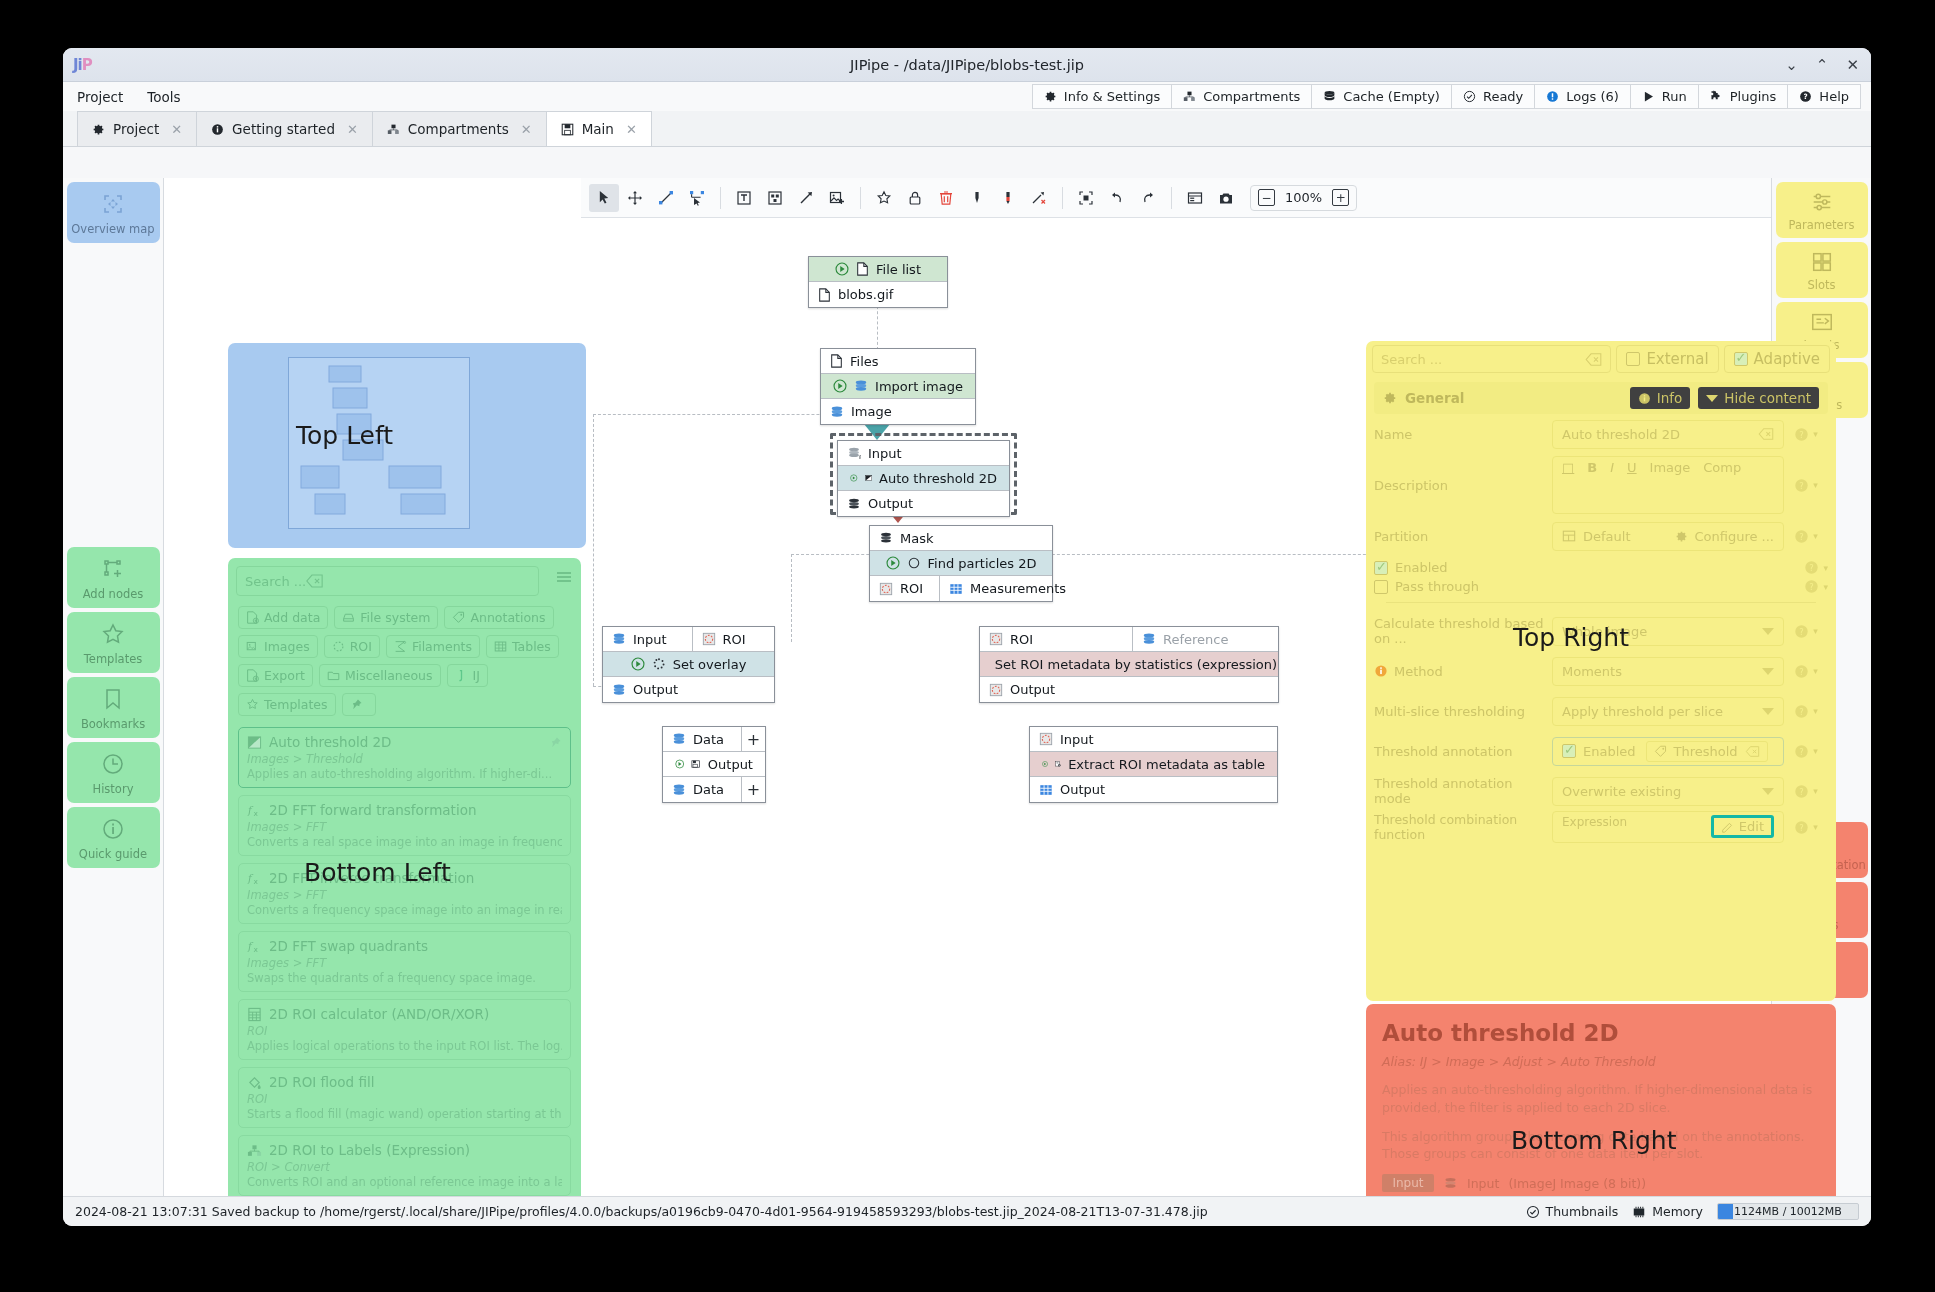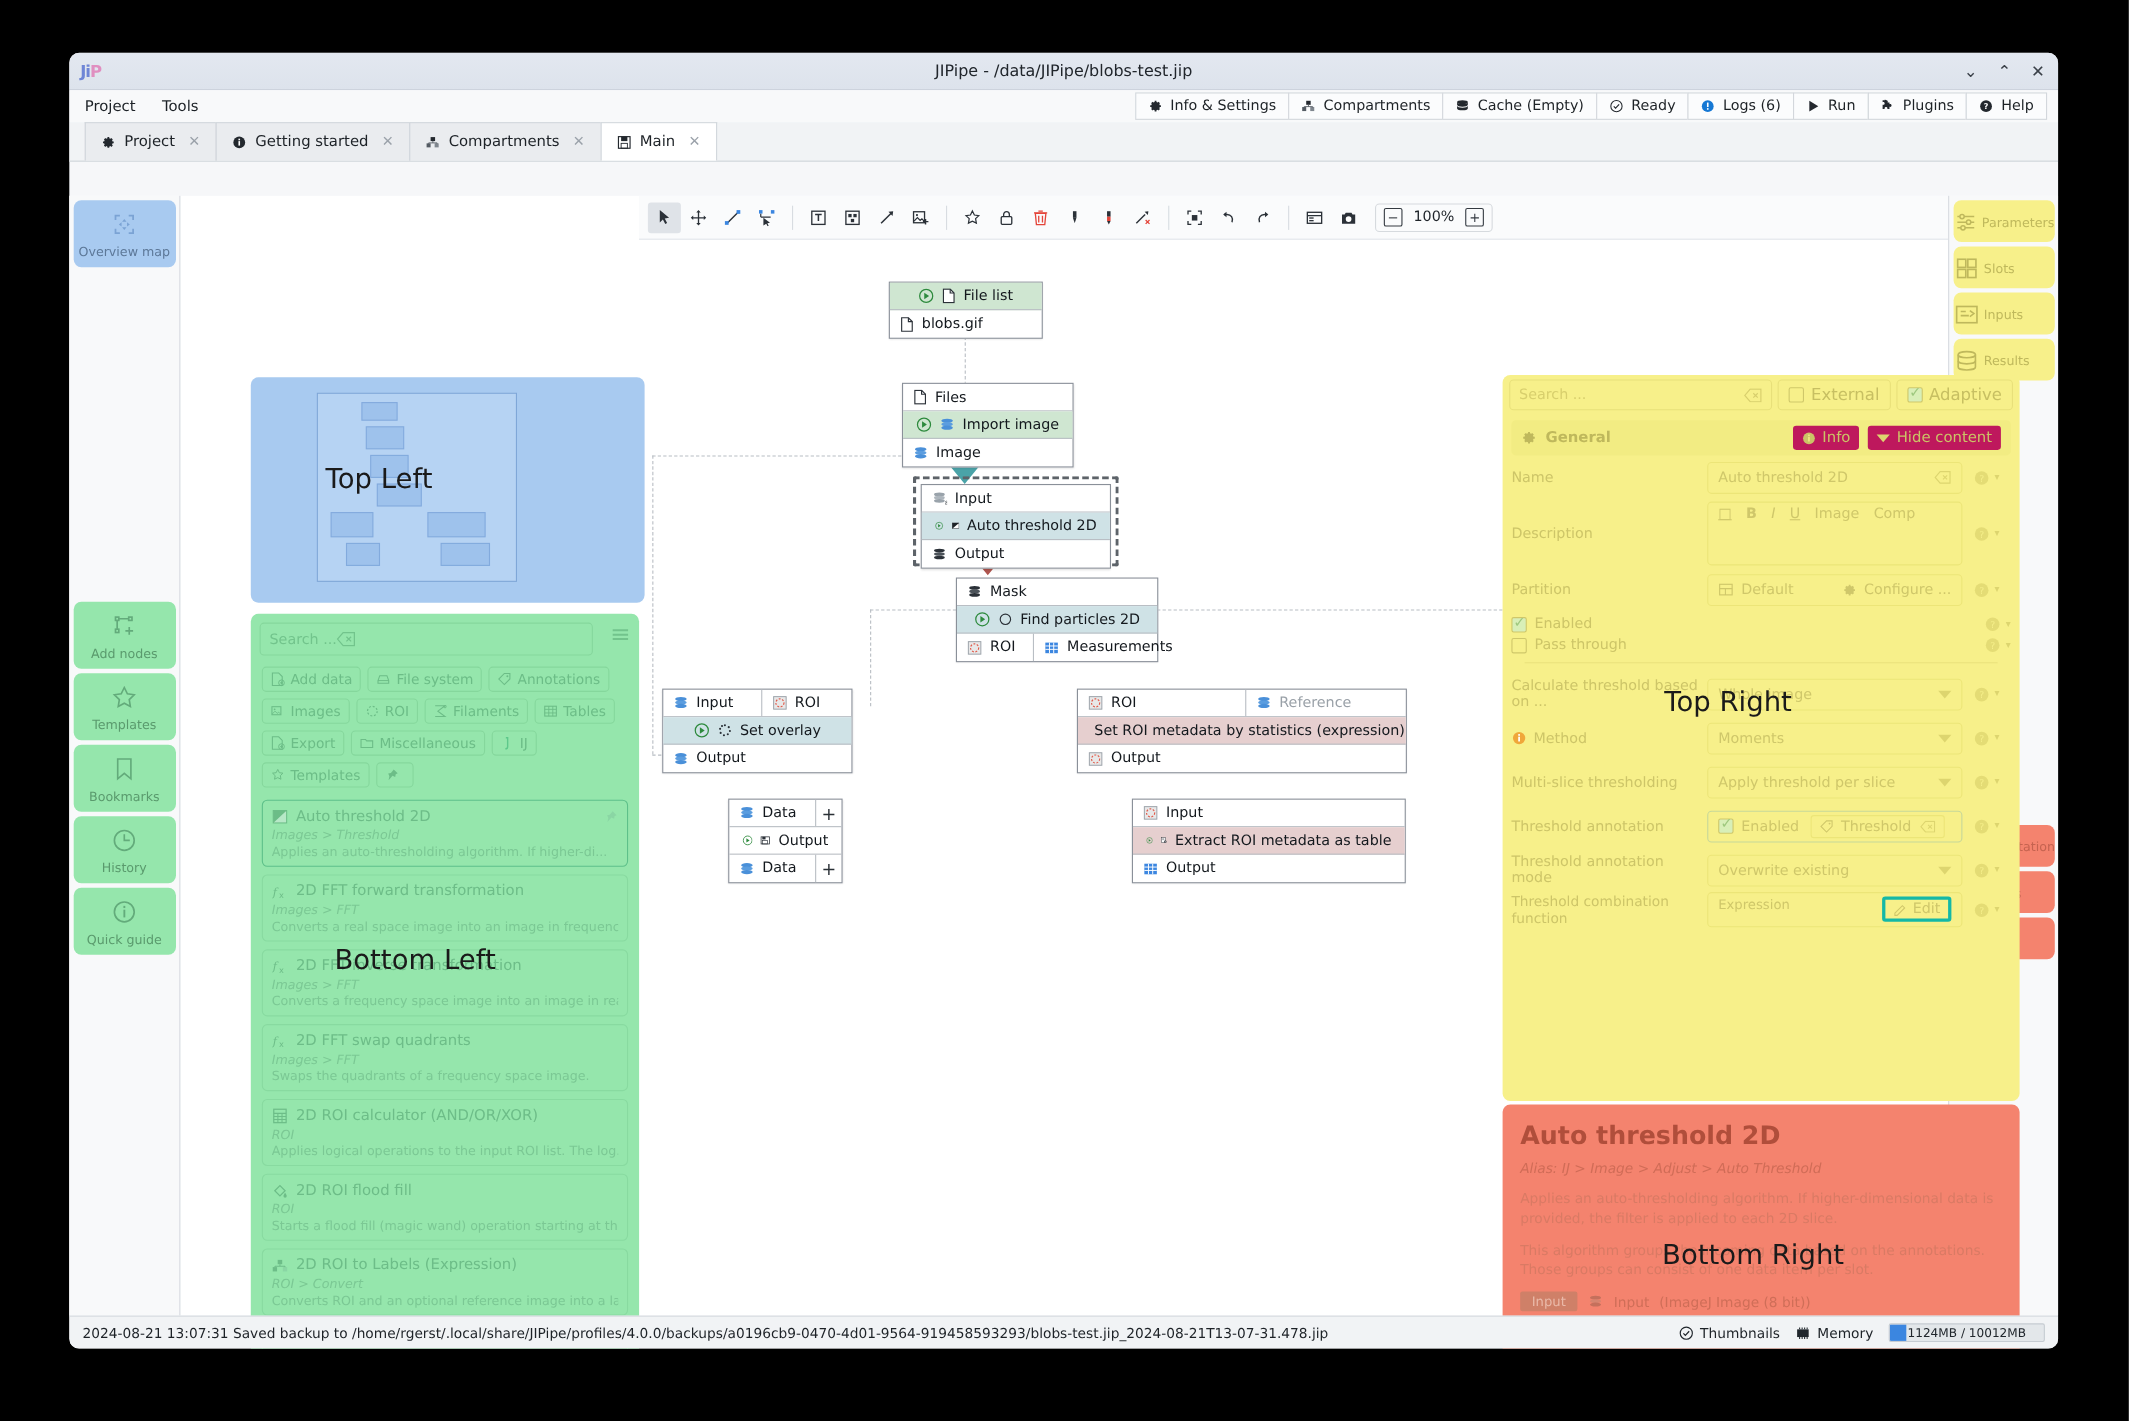--- a/index.html
+++ b/index.html
@@ -377,7 +377,7 @@
     width: 92px; margin: 4px auto 0;
     border-radius: 7px;
     padding: 8px 0 6px;
-    display: flex; align-items: center; gap: 4px;
+    display: flex; flex-direction: column; align-items: center; gap: 4px;
     font-size: 11.5px; color: #4d5560; text-align: center;
   }
   .rrail-item.sel-yellow { background: #f7f08a; color: #bfb85c; }

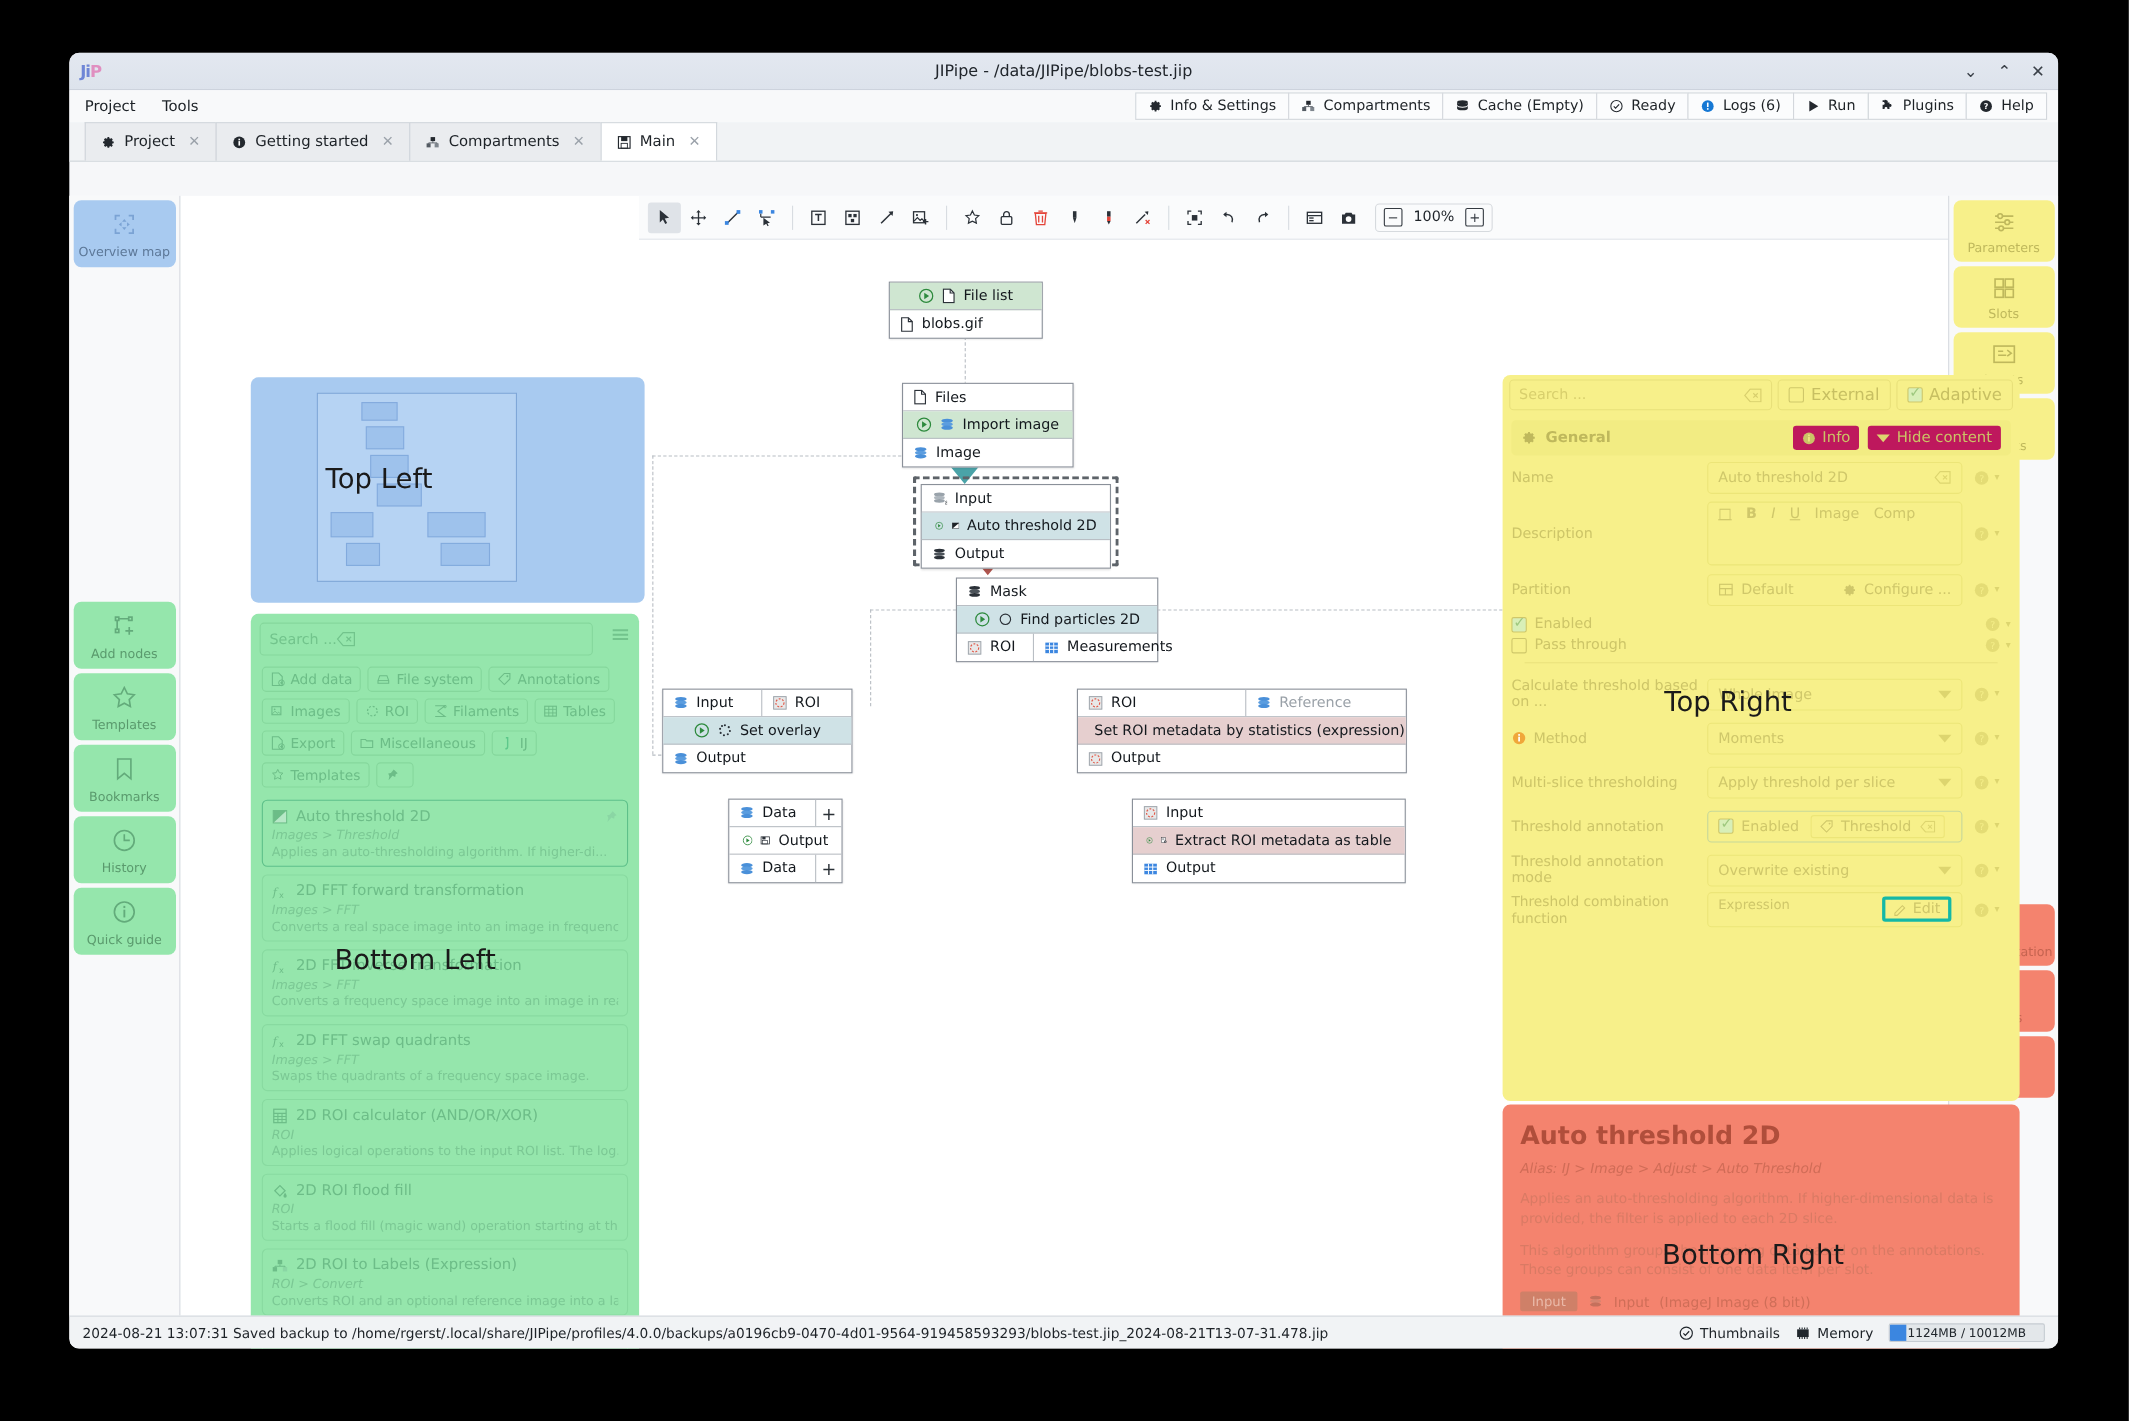--- a/index.html
+++ b/index.html
@@ -313,7 +313,7 @@
   }
   .yp-sb {
     display: flex; align-items: center; gap: 6px;
-    padding: 3px 8px; border-radius: 3px; background: #be185d;
+    padding: 3px 8px; border-radius: 3px; background: #404040;
     color: #cbc366;
   }
   .yp-row {

